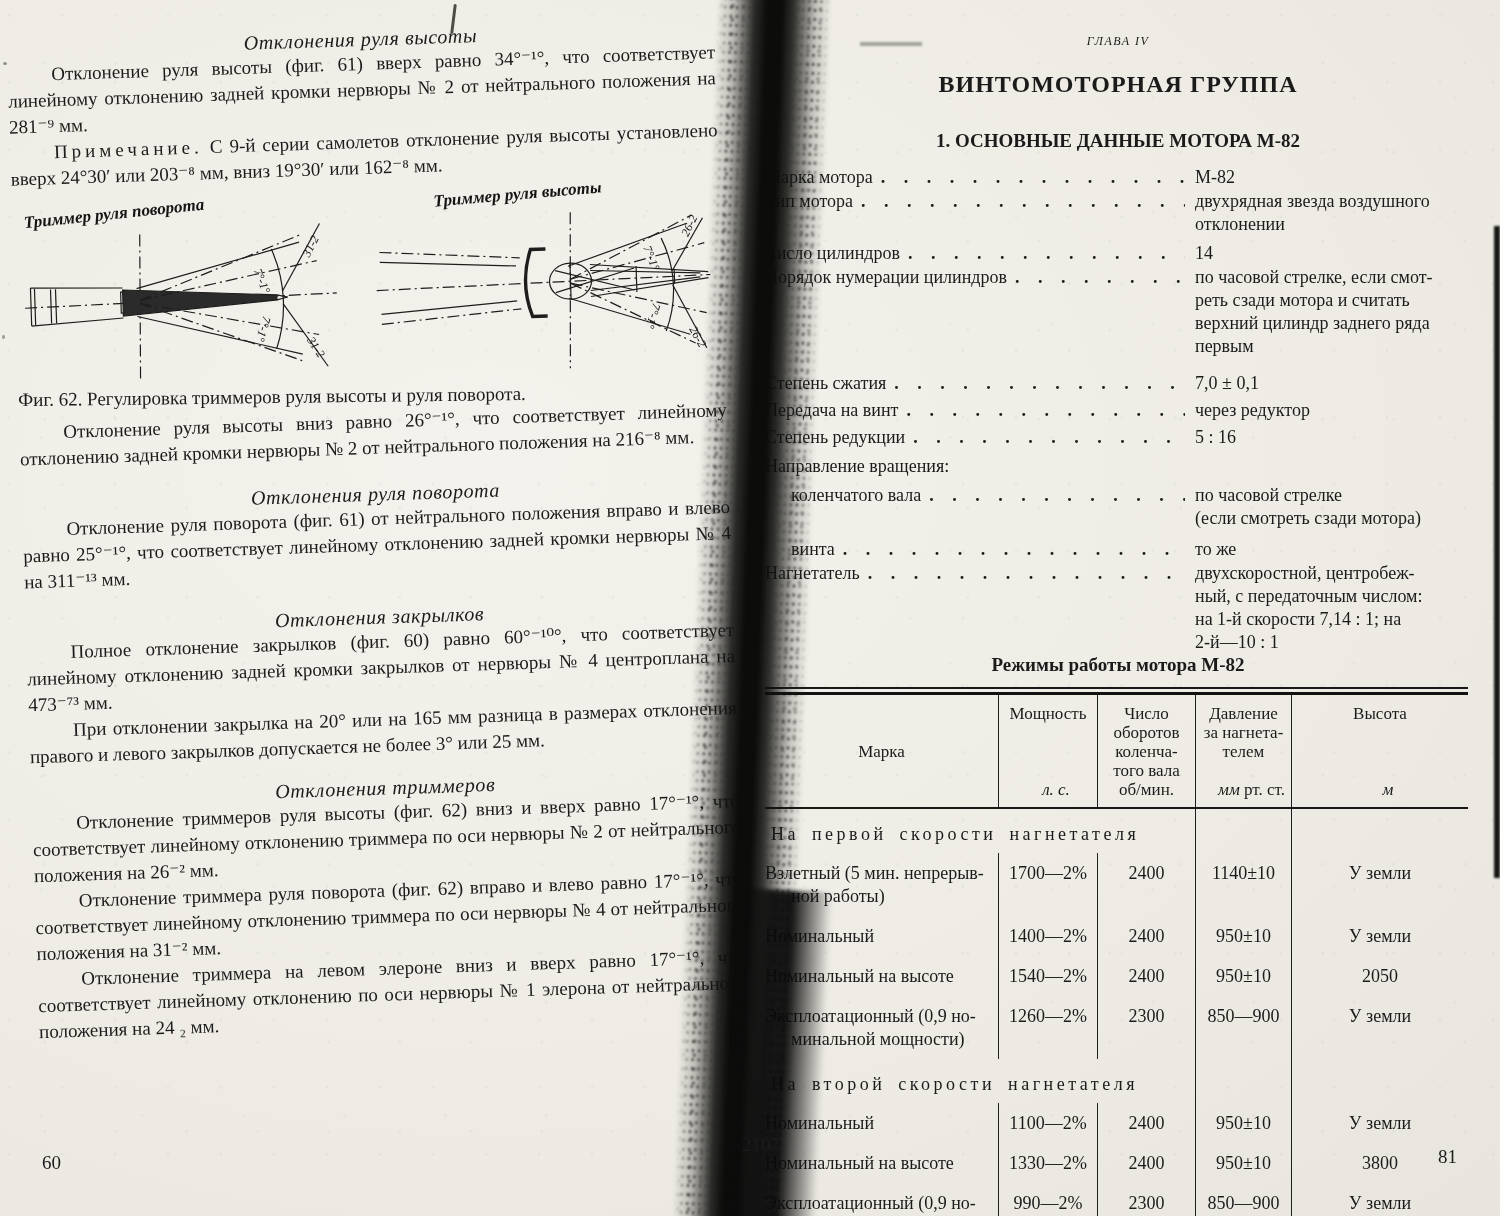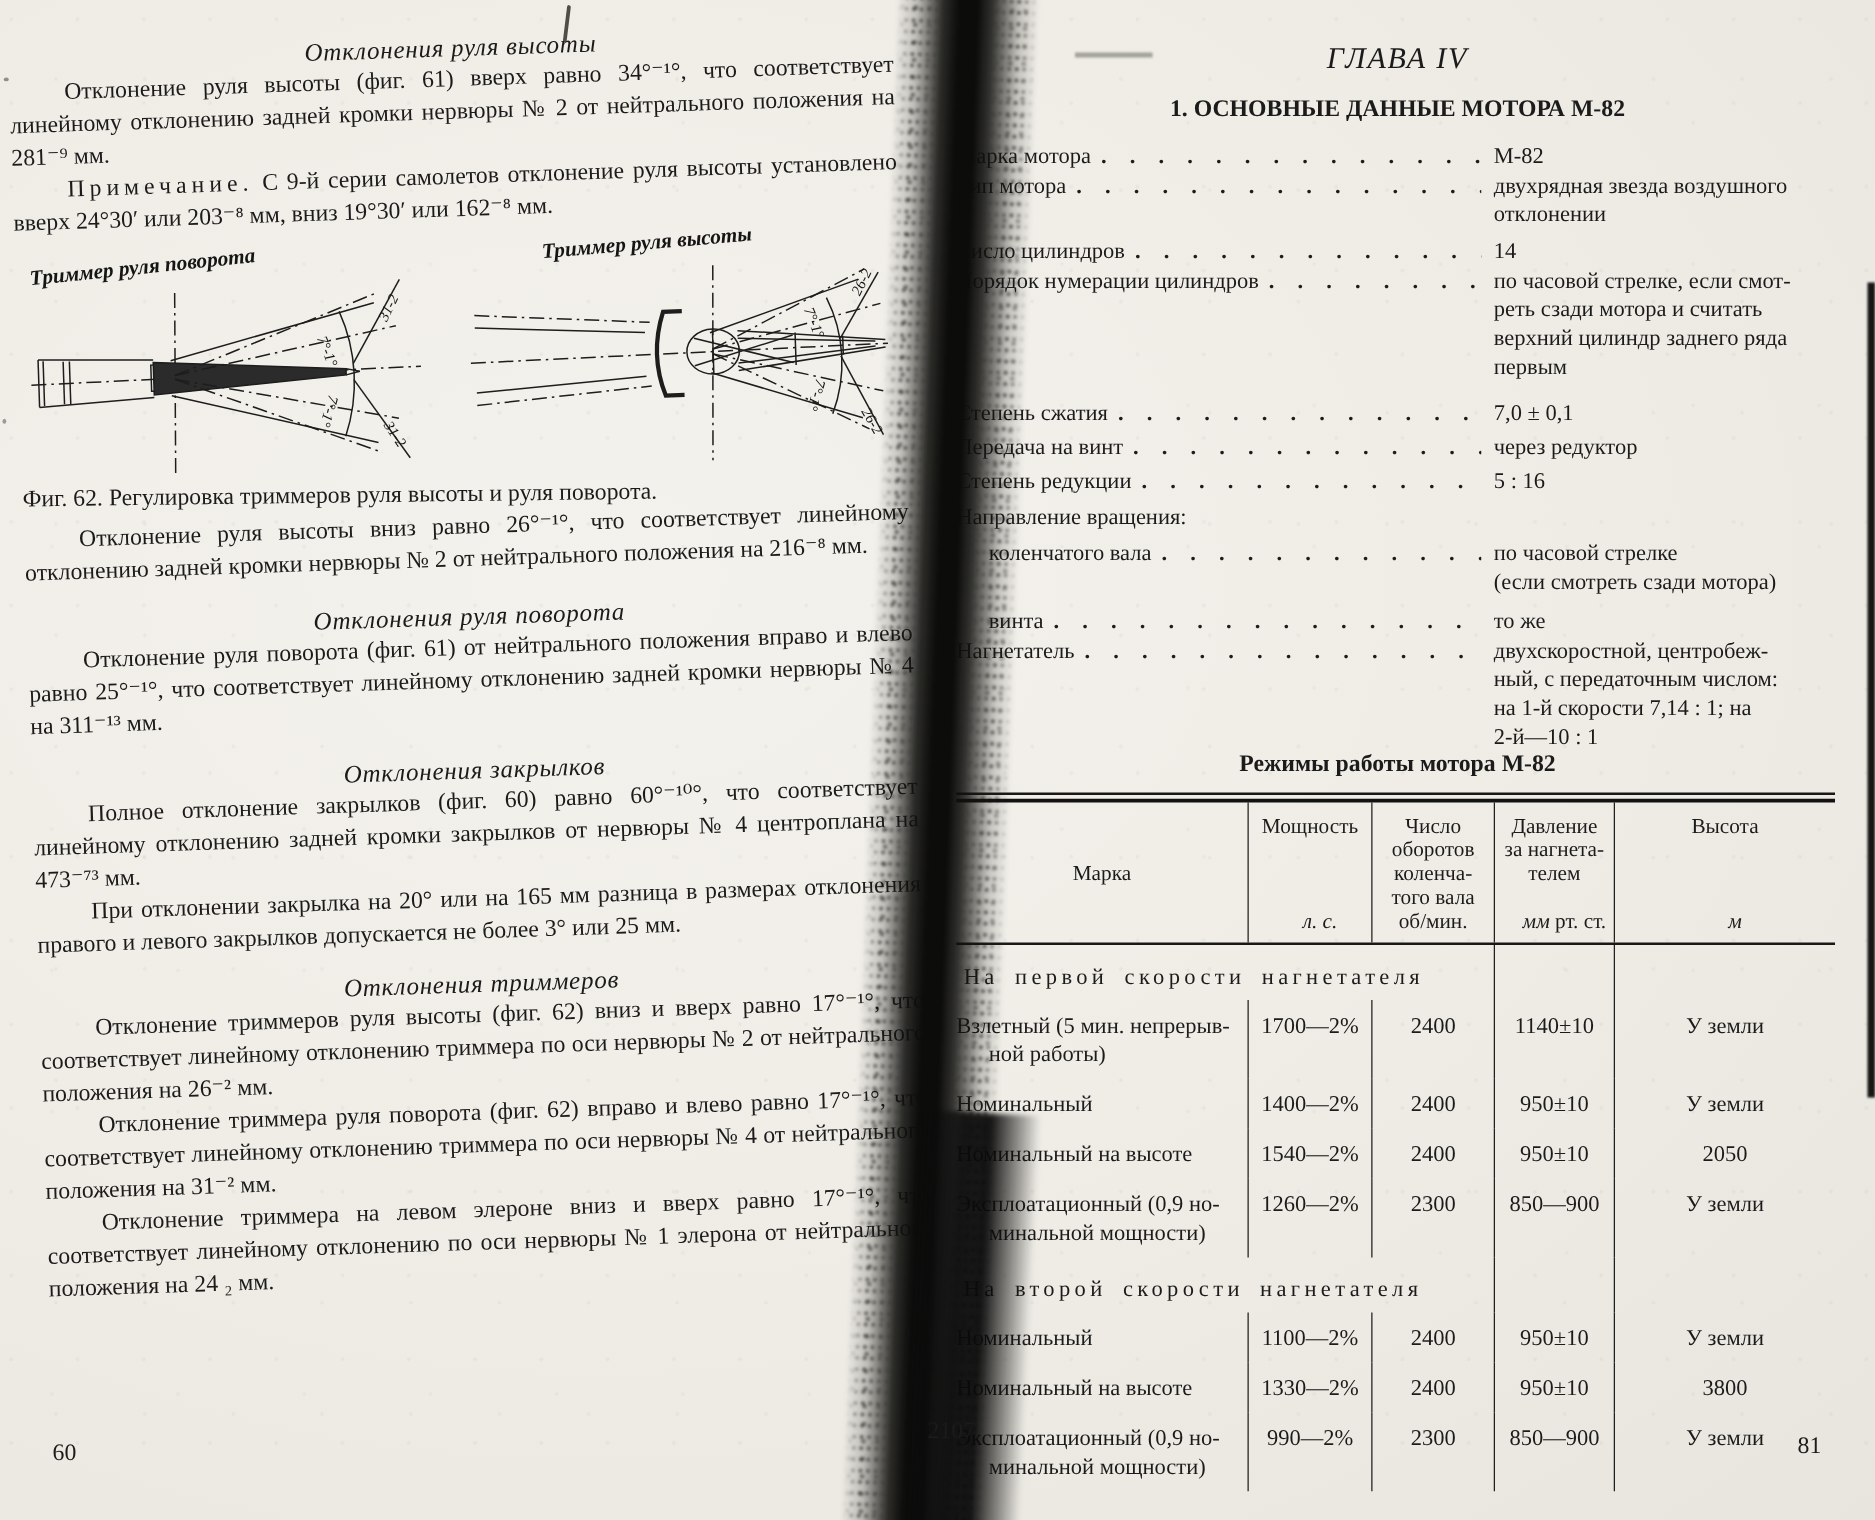--- a/index.html
+++ b/index.html
@@ -39,7 +39,7 @@
 
   
   .page-right{position:absolute;left:765px;top:0;width:706px;font-size:18px;}
-  .rp-chapter{margin-top:34px;text-align:center;font-style:italic;font-size:24px;letter-spacing:1.5px;}
+  .rp-chapter{margin-top:34px;text-align:center;font-style:italic;font-size:12px;letter-spacing:1.5px;}
   .rp-title{margin-top:22px;text-align:center;font-weight:bold;font-size:24px;letter-spacing:1px;}
   .rp-section{margin-top:16px;text-align:center;font-weight:bold;font-size:19px;}
   .specs{margin-top:14px;line-height:23px;}

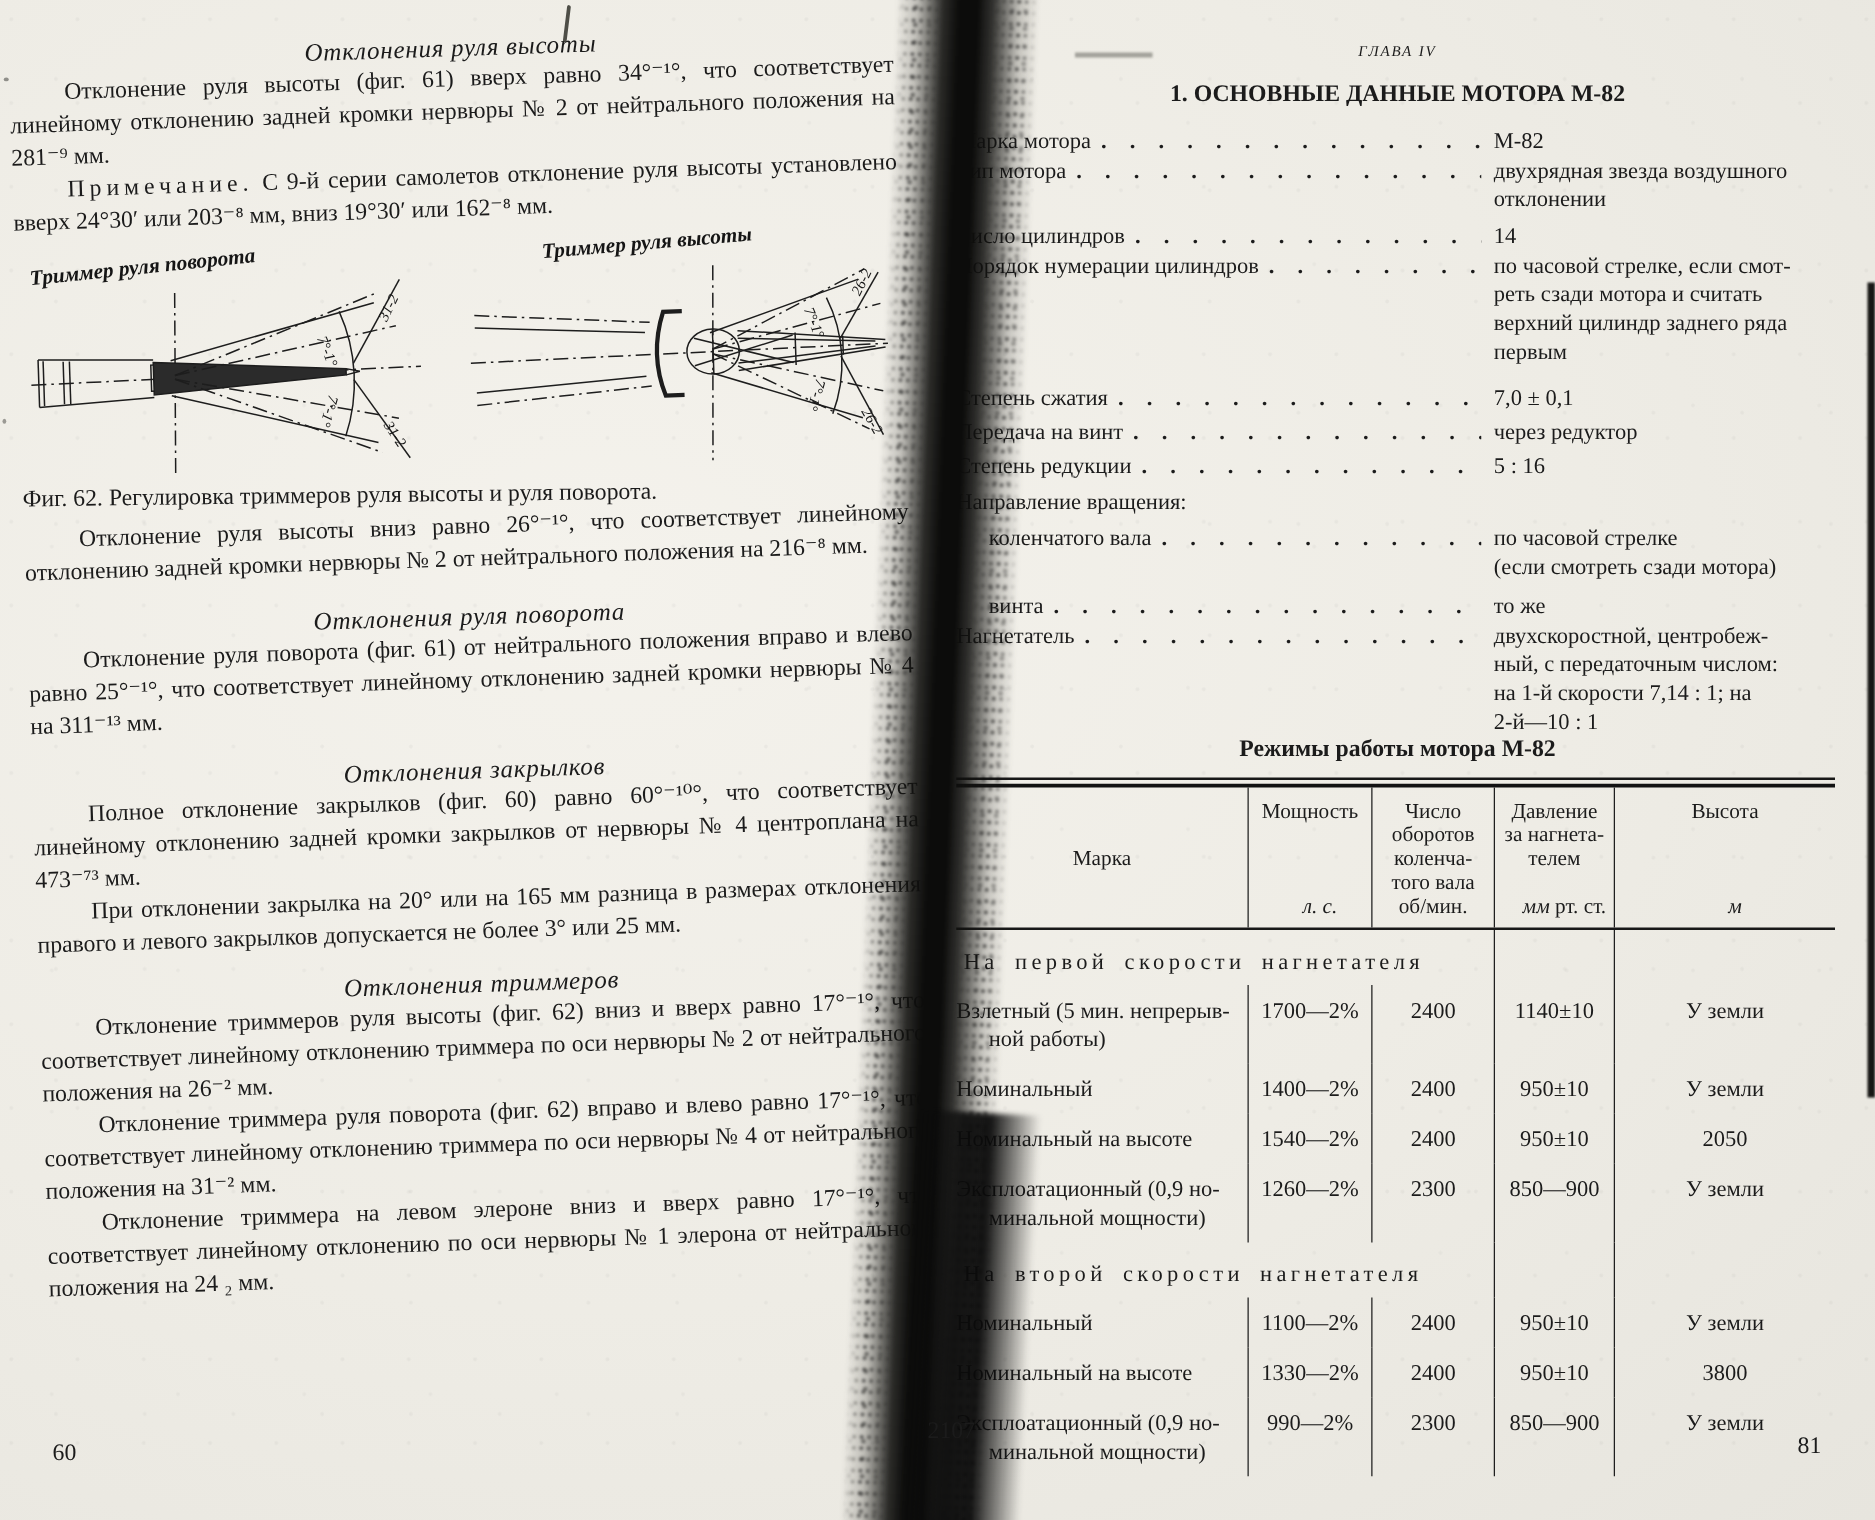--- a/index.html
+++ b/index.html
@@ -195,6 +195,7 @@
 
   <div class="page-right">
     <div class="rp-chapter">ГЛАВА IV</div>
+    <div class="rp-title">ВИНТОМОТОРНАЯ ГРУППА</div>
     <div class="rp-section">1. ОСНОВНЫЕ ДАННЫЕ МОТОРА М-82</div>
 
     <div class="specs">

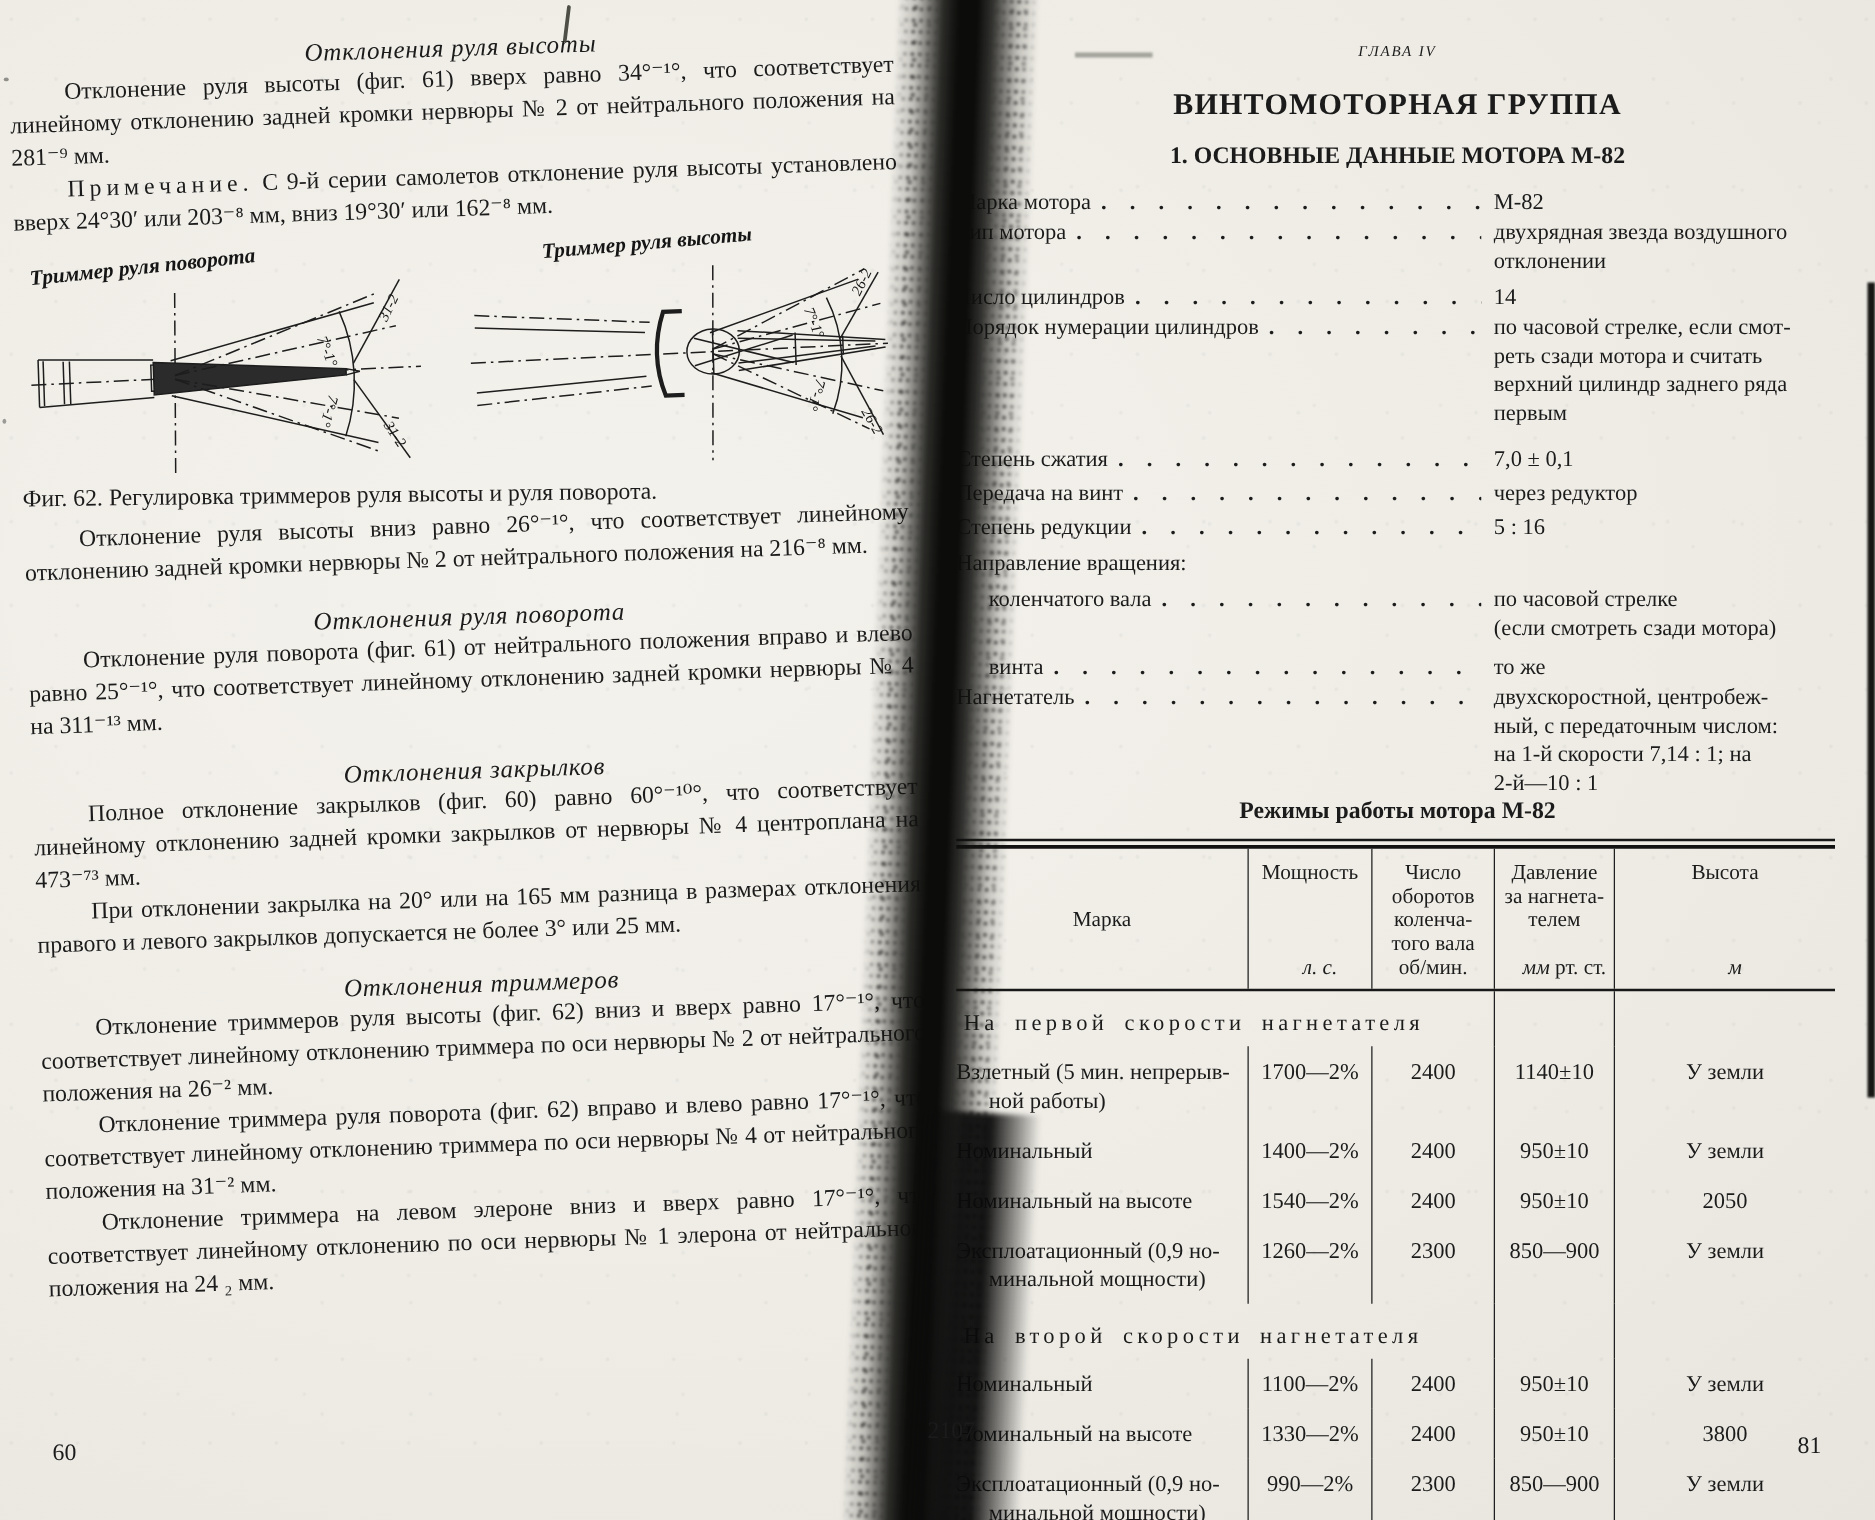--- a/index.html
+++ b/index.html
@@ -41,7 +41,7 @@
   .page-right{position:absolute;left:765px;top:0;width:706px;font-size:18px;}
   .rp-chapter{margin-top:34px;text-align:center;font-style:italic;font-size:12px;letter-spacing:1.5px;}
   .rp-title{margin-top:22px;text-align:center;font-weight:bold;font-size:24px;letter-spacing:1px;}
-  .rp-section{margin-top:16px;text-align:center;font-weight:bold;font-size:19px;}
+  .rp-section{margin-top:32px;text-align:center;font-weight:bold;font-size:19px;}
   .specs{margin-top:14px;line-height:23px;}
   .spec{display:flex;align-items:flex-start;margin-top:1px;}
   .spec .lbl{flex:0 0 auto;white-space:pre;}

